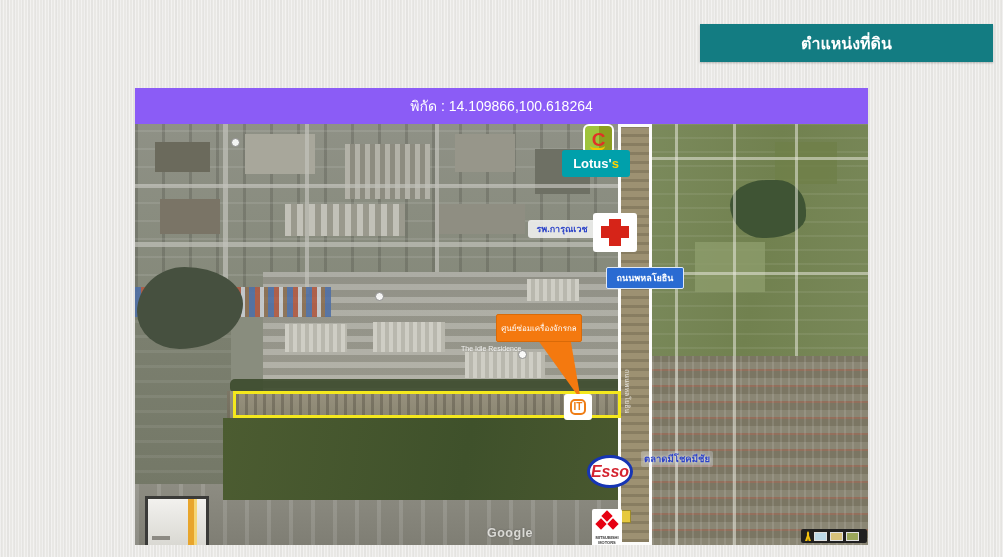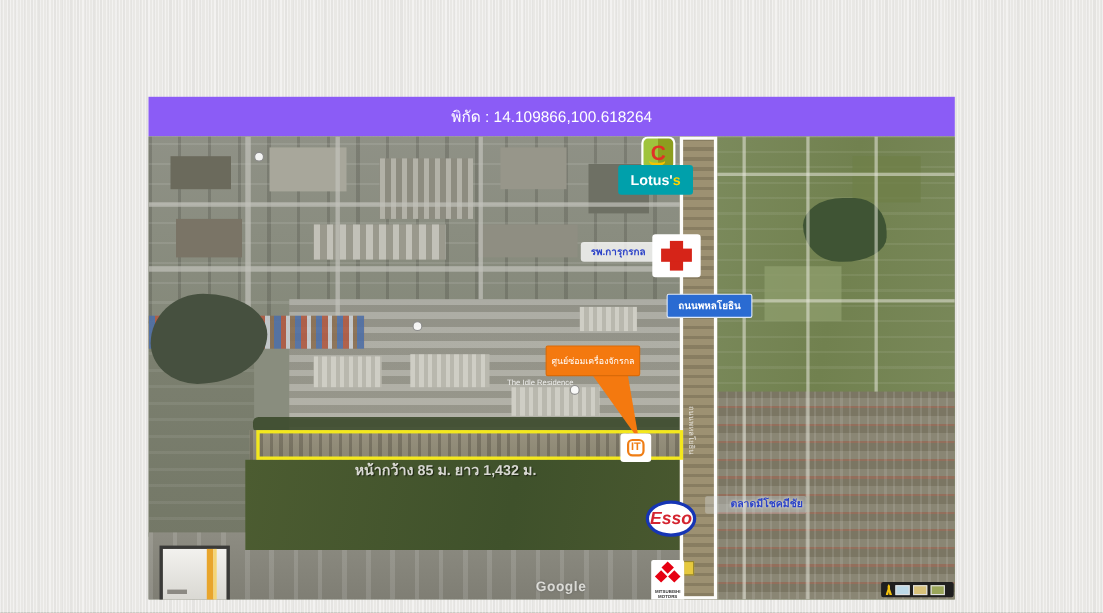--- a/index.html
+++ b/index.html
@@ -142,6 +142,9 @@
 <div class="slide" style="position:relative;width:1003px;height:557px;">
 
 
+  <div class="abs title-banner">
+    <span>ตำแหน่งที่ดิน</span>
+  </div>
 
   <div class="abs card">
     <div class="coord-bar">

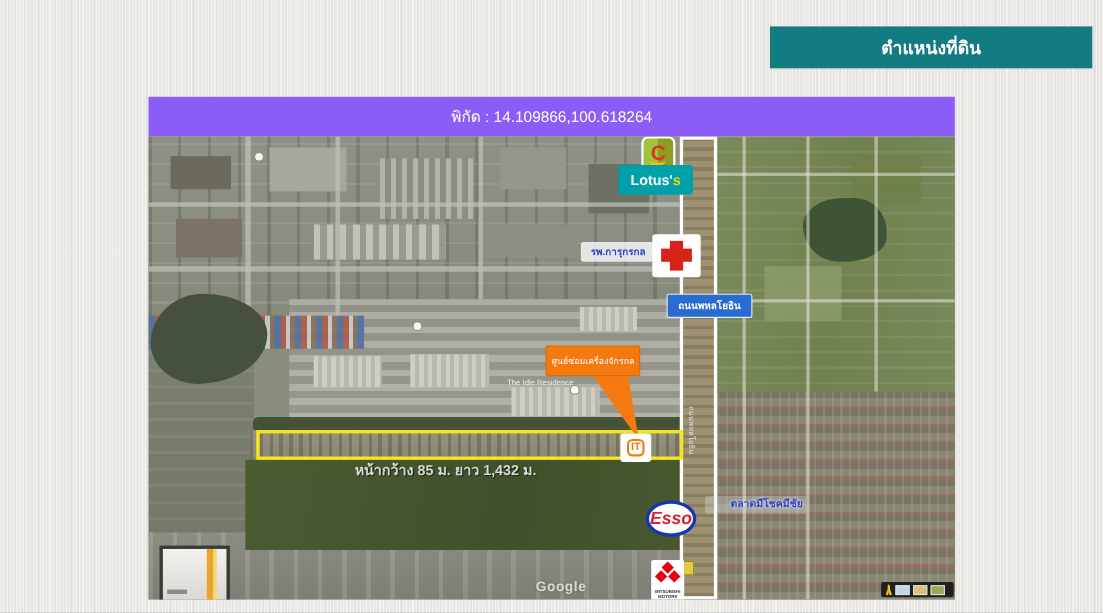--- a/index.html
+++ b/index.html
@@ -220,7 +220,7 @@
         <div class="cross-v"></div>
         <div class="cross-h"></div>
       </div>
-      <div class="abs hospital-label">รพ.การุกรกล</div>
+      <div class="abs hospital-label">รพ.การุณเวช</div>
 
       <div class="abs road-sign">
         <span>ถนนพหลโยธิน</span>

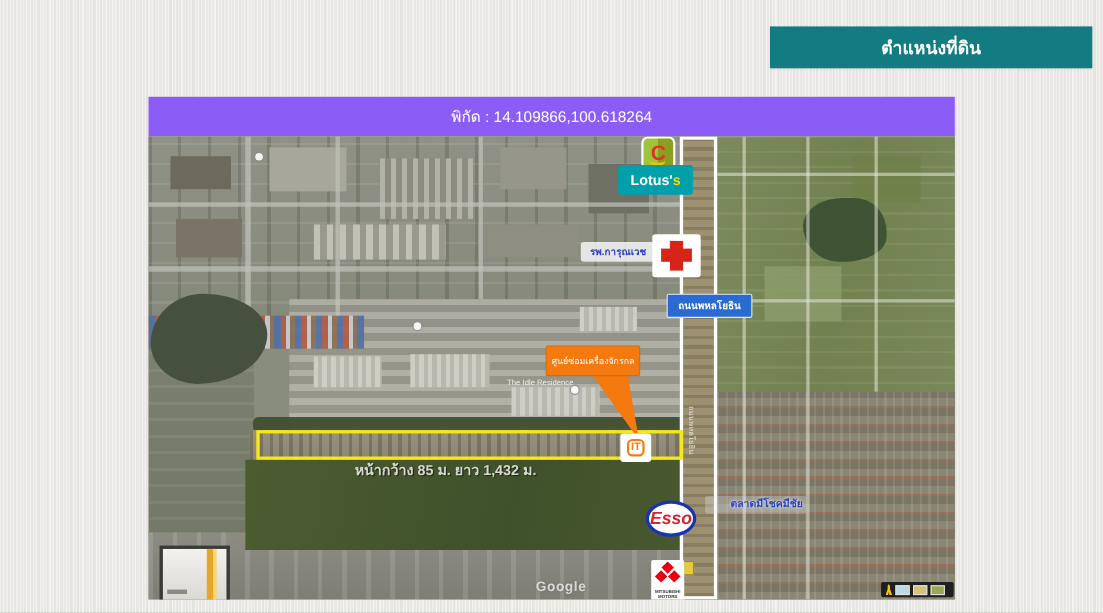--- a/index.html
+++ b/index.html
@@ -238,7 +238,6 @@
         <span class="it-glyph">IT</span>
       </div>
 
-      <div class="abs dims">หน้ากว้าง 85 ม.  ยาว 1,432 ม.</div>
 
       <div class="abs esso">
         <span>Esso</span>

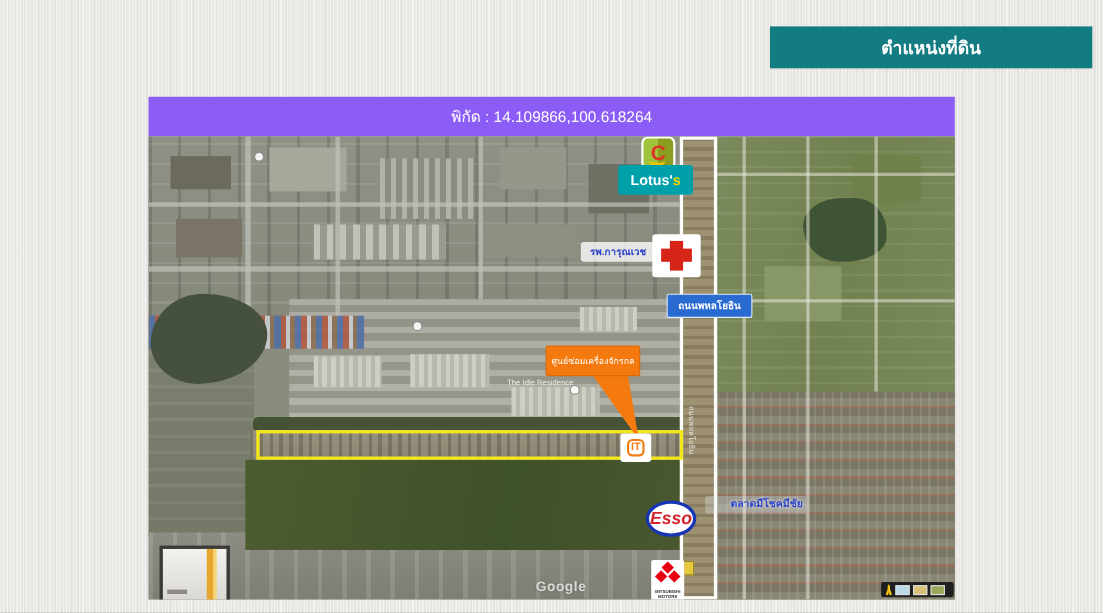--- a/index.html
+++ b/index.html
@@ -115,7 +115,7 @@
   .esso span{color:#d42430;font-style:italic;font-weight:bold;font-size:16px;}
   .market-label{left:506px;top:327px;width:72px;height:16px;color:#2b42c8;font-size:9.5px;font-weight:bold;
     text-align:center;line-height:16px;z-index:20;background:rgba(230,235,245,.30);border-radius:2px;
-    text-shadow:0 0 3px #fff;padding-left:20px;}
+    text-shadow:0 0 3px #fff;}
   .mitsu{left:457px;top:385px;width:30px;height:39px;background:#fff;border-radius:2px;z-index:20;}
   .mitsu .d{position:absolute;width:8px;height:8px;background:#e60012;transform:rotate(45deg);}
   .mitsu .d1{left:11px;top:3px;}

